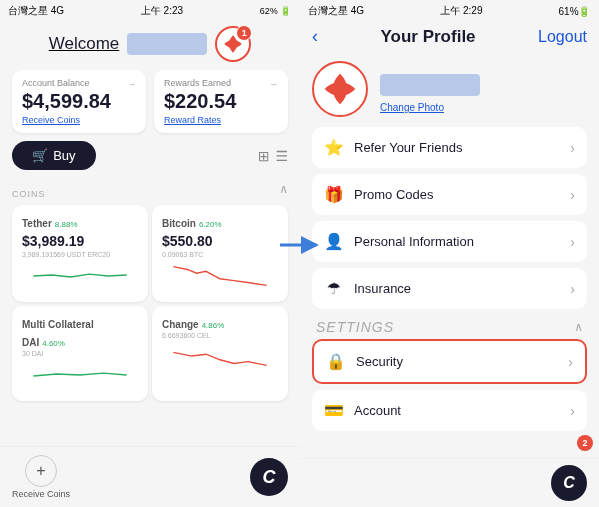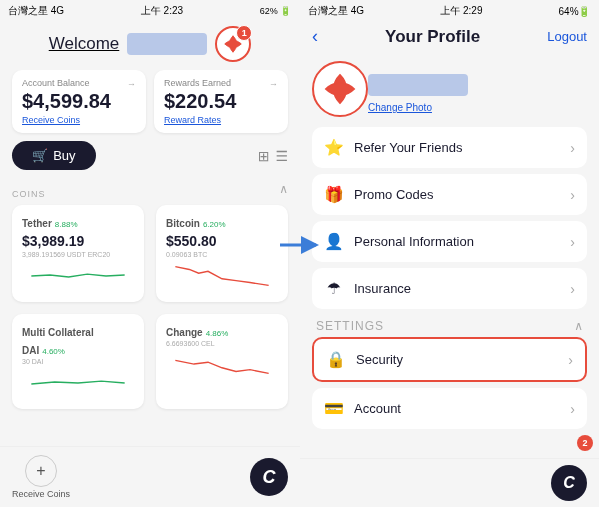--- a/index.html
+++ b/index.html
@@ -481,7 +481,7 @@
     <span>台灣之星  4G</span>
     <span>上午 2:29</span>
     <span>
-      <span>64%</span>🔋
+      <span>61%</span>🔋
     </span>
   </div>
 

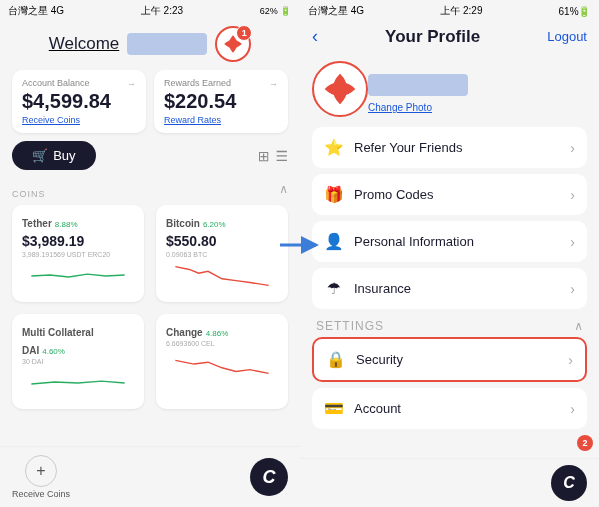--- a/index.html
+++ b/index.html
@@ -250,7 +250,7 @@
     }
     .back-chevron { font-size: 18px; color: #1a56db; cursor: pointer; }
     .profile-title { font-size: 17px; font-weight: 600; color: #1a1a2e; }
-    .logout-btn { font-size: 13px; color: #1a56db; cursor: pointer; }
+    .logout-btn { font-size: 16px; color: #1a56db; cursor: pointer; }
 
     .profile-info {
       background: #f5f5f5;

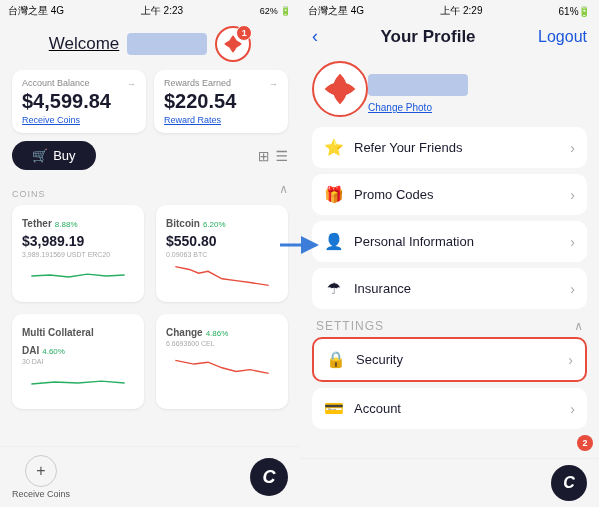--- a/index.html
+++ b/index.html
@@ -257,6 +257,7 @@
       padding: 6px 12px 10px;
       display: flex;
       align-items: flex-end;
+      gap: 12px;
     }
     .profile-avatar {
       width: 56px;

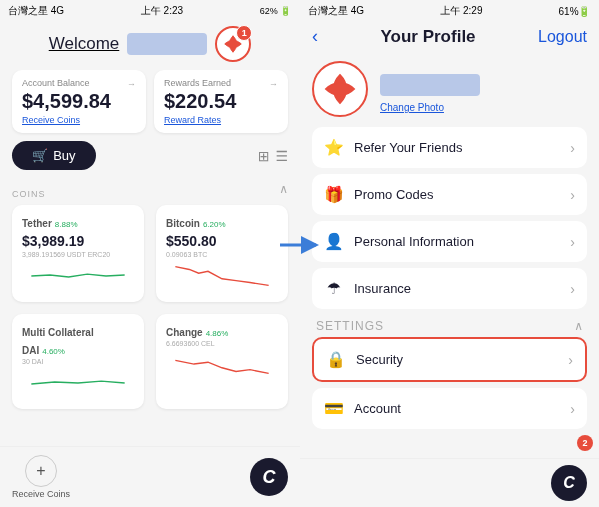--- a/index.html
+++ b/index.html
@@ -162,7 +162,7 @@
     .coins-grid {
       display: grid;
       grid-template-columns: 1fr 1fr;
-      gap: 12px;
+      gap: 4px;
     }
     .coin-card {
       background: #fff;

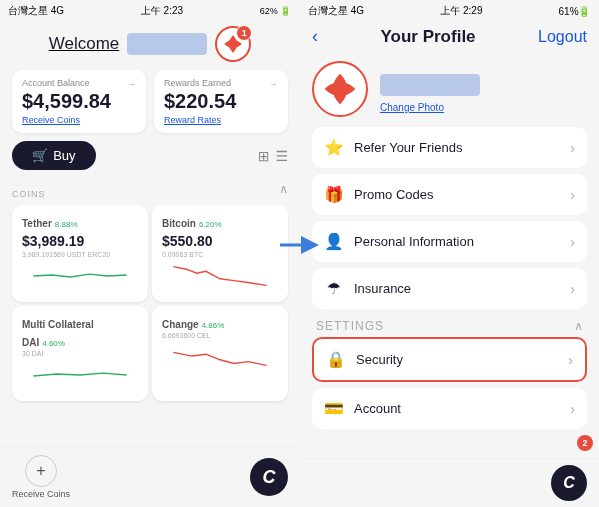--- a/index.html
+++ b/index.html
@@ -315,10 +315,11 @@
       padding: 4px 4px 4px;
     }
     .settings-label {
-      font-size: 12px;
+      font-size: 14px;
       letter-spacing: 1px;
       color: #aaa;
       text-transform: uppercase;
+      font-style: italic;
     }
     .settings-chevron { font-size: 12px; color: #aaa; cursor: pointer; }
 

